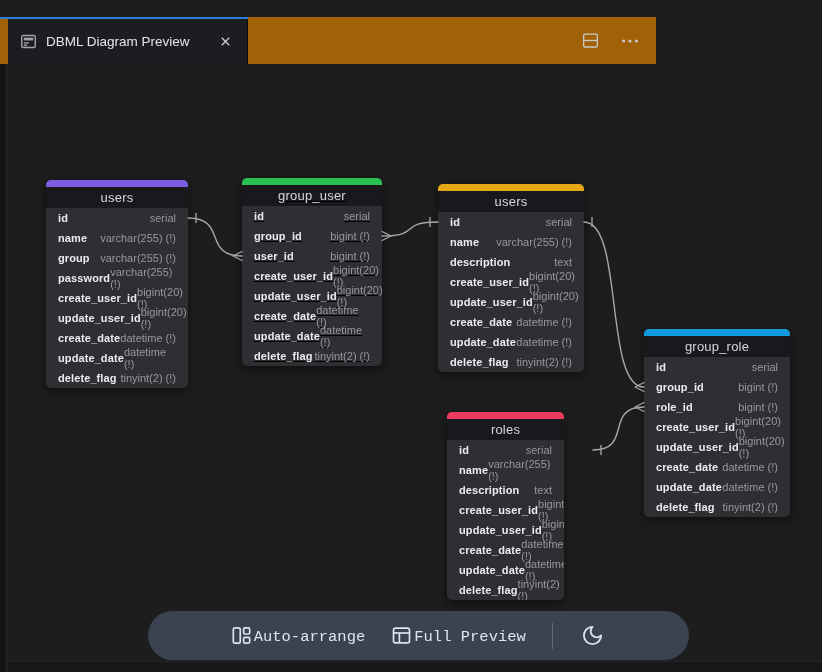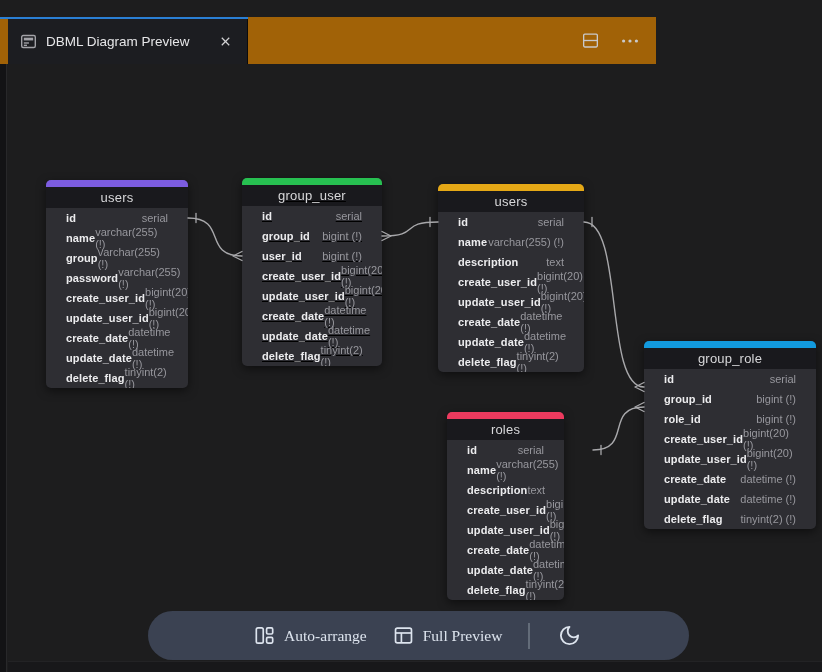--- a/index.html
+++ b/index.html
@@ -32,7 +32,7 @@
   .accent { height:7px; }
   .thead { height:21px; line-height:21px; text-align:center; background:#19191d; color:#d8d8da;
            font-size:13px; letter-spacing:.2px; }
-  .frow { height:20px; display:flex; align-items:center; justify-content:space-between; padding:0 20px; }
+  .frow { height:20px; display:flex; align-items:center; justify-content:space-between; padding:0 12px; }
   .fname { color:#ececee; font-size:11px; font-weight:bold; letter-spacing:.1px; }
   .ftype { color:#97979d; font-size:11px; }
 

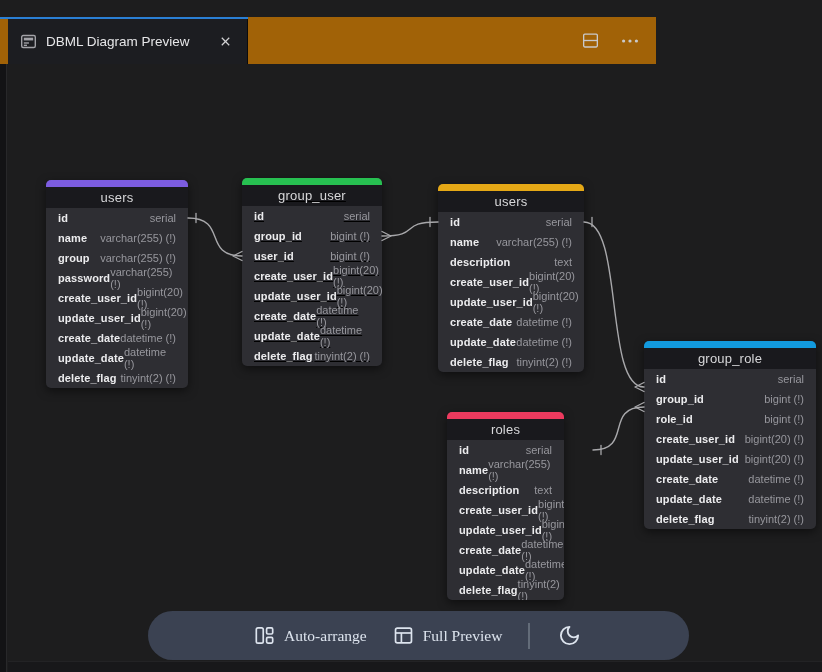--- a/index.html
+++ b/index.html
@@ -248,7 +248,7 @@
           <span class="ftype">tinyint(2) (!)</span>
         </div>
       </div>
-      <div class="dbtable" style="left: 644px; top: 341px; width: 172px;">
+      <div class="dbtable" style="left: 644px; top: 329px; width: 146px;">
         <div class="accent" style="background: rgb(18, 154, 222);"></div>
         <div class="thead">group_role</div>
         <div class="frow">

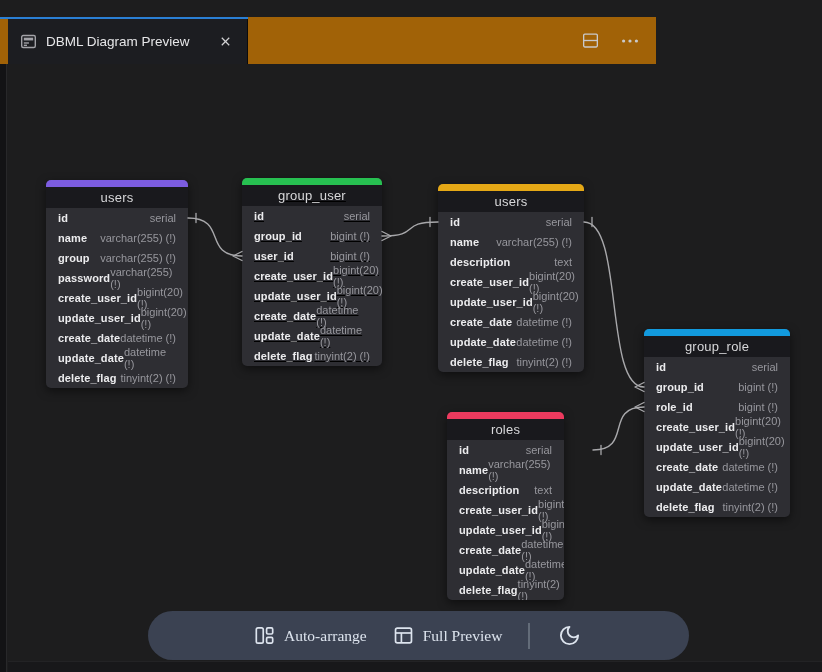--- a/index.html
+++ b/index.html
@@ -40,8 +40,8 @@
   .toolbar { position:absolute; left:148px; top:611px; width:541px; height:49px; background:#3b4252;
              border-radius:25px; display:flex; align-items:center; justify-content:center; gap:10px;
              padding:0 22px; z-index:5; }
-  .tbtn { display:flex; align-items:center; gap:9px; background:none; border:none; color:#dde4ee;
-          font-family:Liberation Serif, serif; font-size:15.5px; cursor:pointer; padding:6px 8px; }
+  .tbtn { display:flex; align-items:flex-end; gap:2px; background:none; border:none; color:#dde4ee;
+          font-family:Liberation Mono, monospace; font-size:15.5px; cursor:pointer; padding:6px 8px; }
   .tbtn svg { display:block; }
   .tb-divider { width:1.5px; height:26px; background:#79828f; opacity:.65; margin:0 8px; }
   .theme-btn { display:flex; align-items:center; justify-content:center; background:none; border:none; cursor:pointer; padding:4px 10px; }

